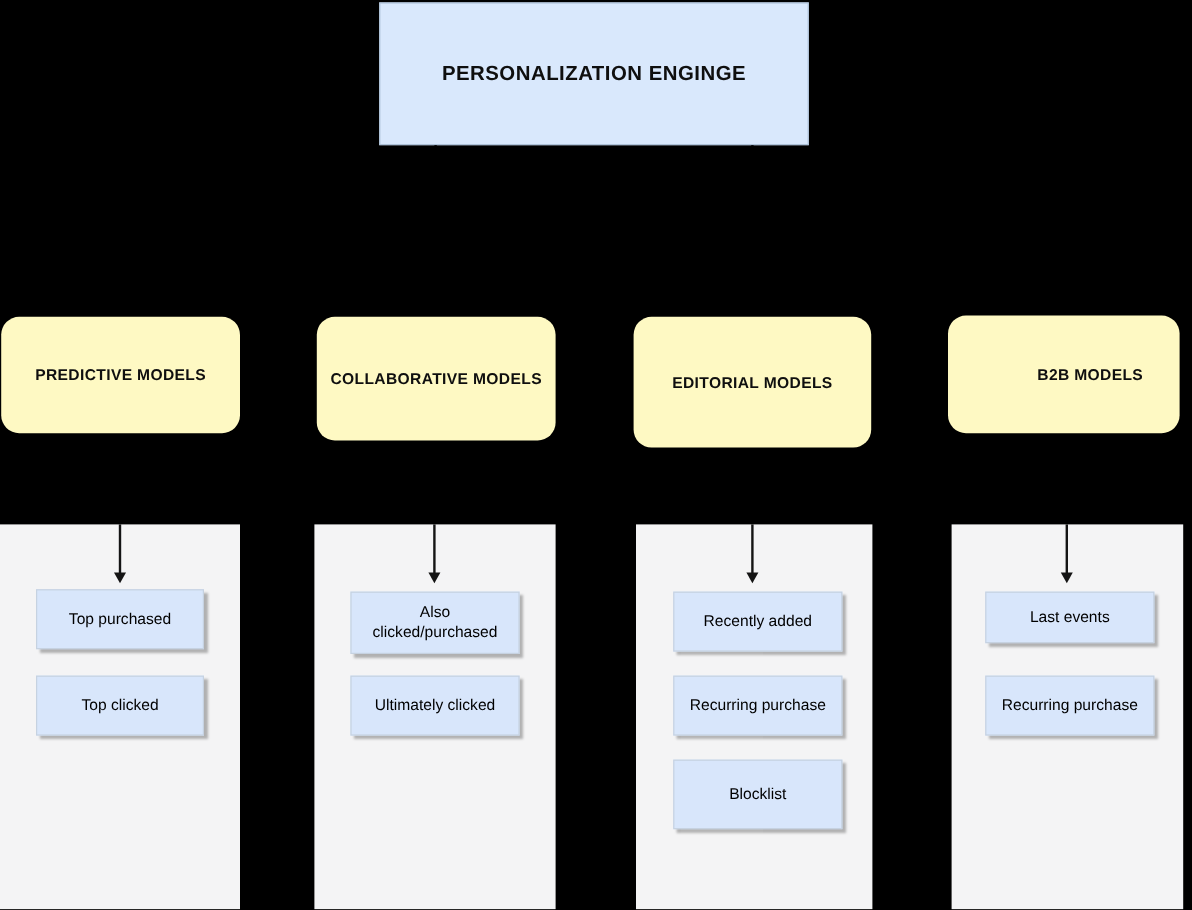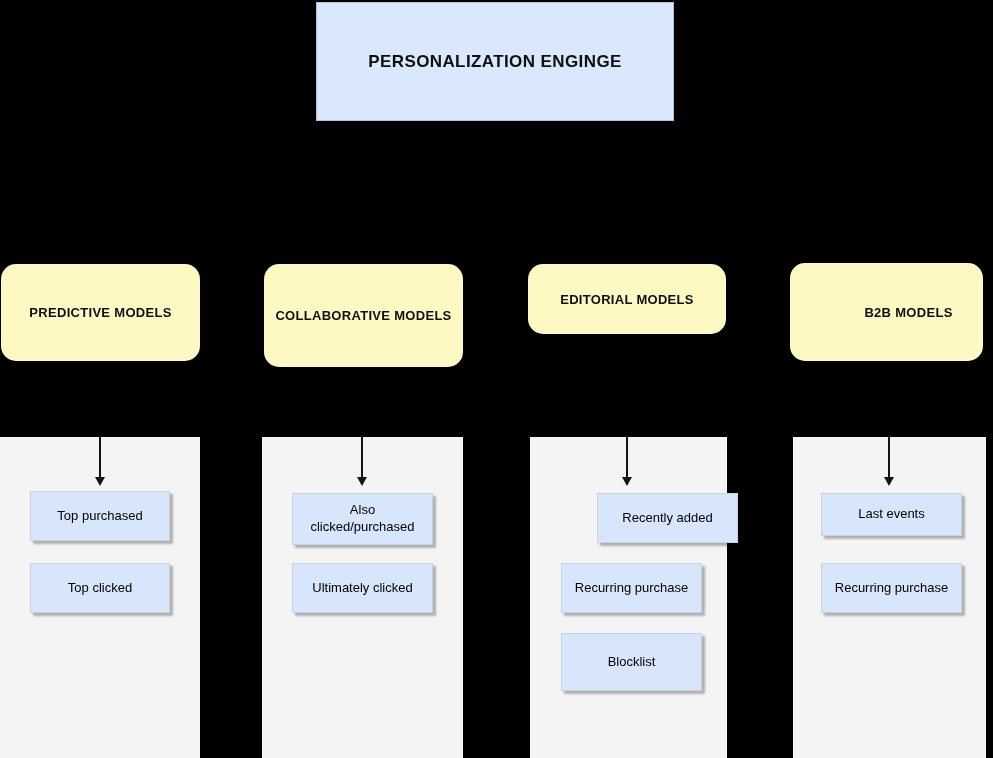--- a/index.html
+++ b/index.html
@@ -113,7 +113,7 @@
   <div class="cat-box" style="left:264px; width:199px; top:264px; height:103px;">
     <span>COLLABORATIVE MODELS</span>
   </div>
-  <div class="cat-box" style="left:528px; width:198px; top:264px; height:70px;">
+  <div class="cat-box" style="left:528px; width:198px; top:264px; height:109px;">
     <span>EDITORIAL MODELS</span>
   </div>
   <div class="cat-box" style="left:790px; width:193px; top:263px; height:98px;padding-left:44px;">

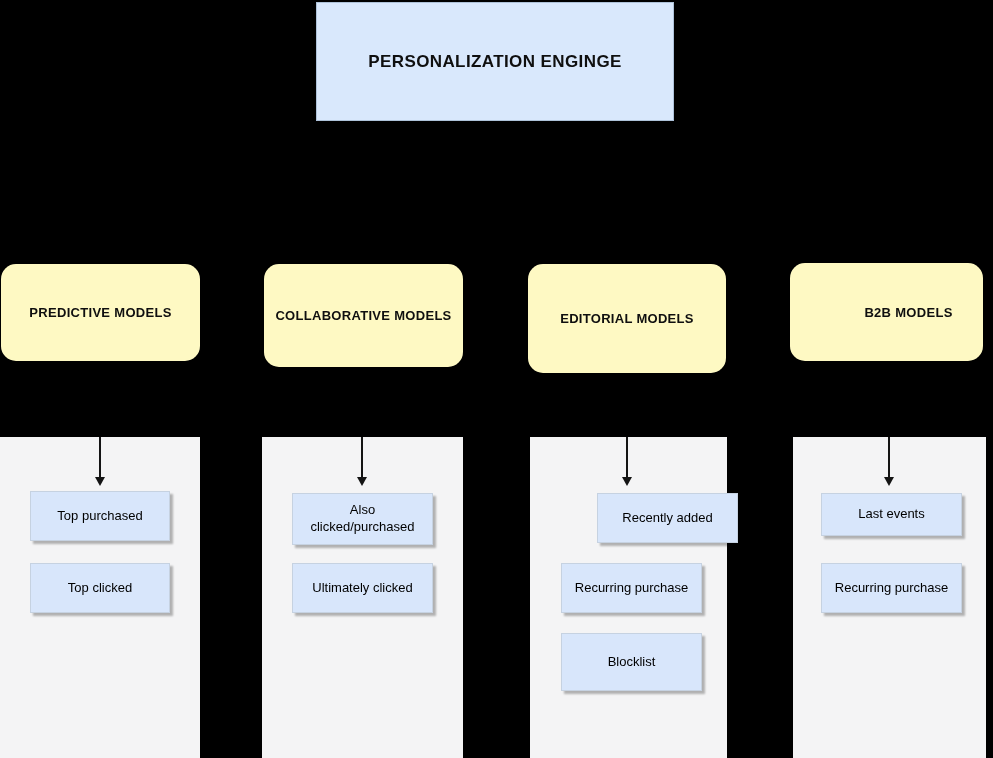--- a/index.html
+++ b/index.html
@@ -151,7 +151,7 @@
     <span>Ultimately clicked</span>
   </div>
 
-  <div class="item" style="left:561px; top:493px; width:141px; height:50px;margin-left:36px;">
+  <div class="item" style="left:561px; top:493px; width:141px; height:50px;">
     <span>Recently added</span>
   </div>
   <div class="item" style="left:561px; top:563px; width:141px; height:50px;">

